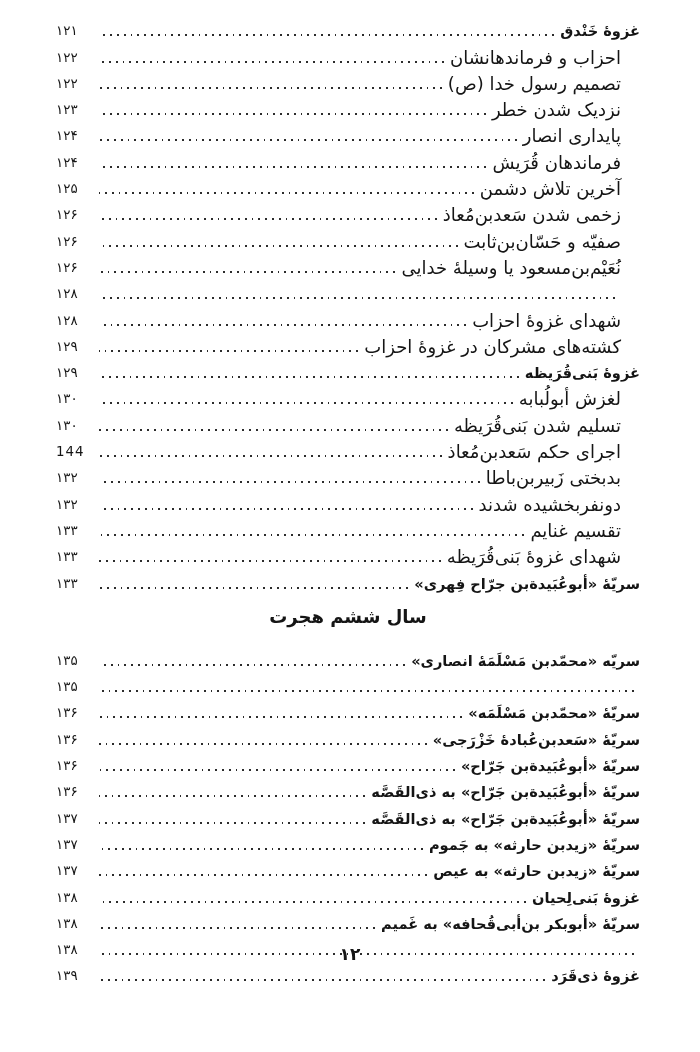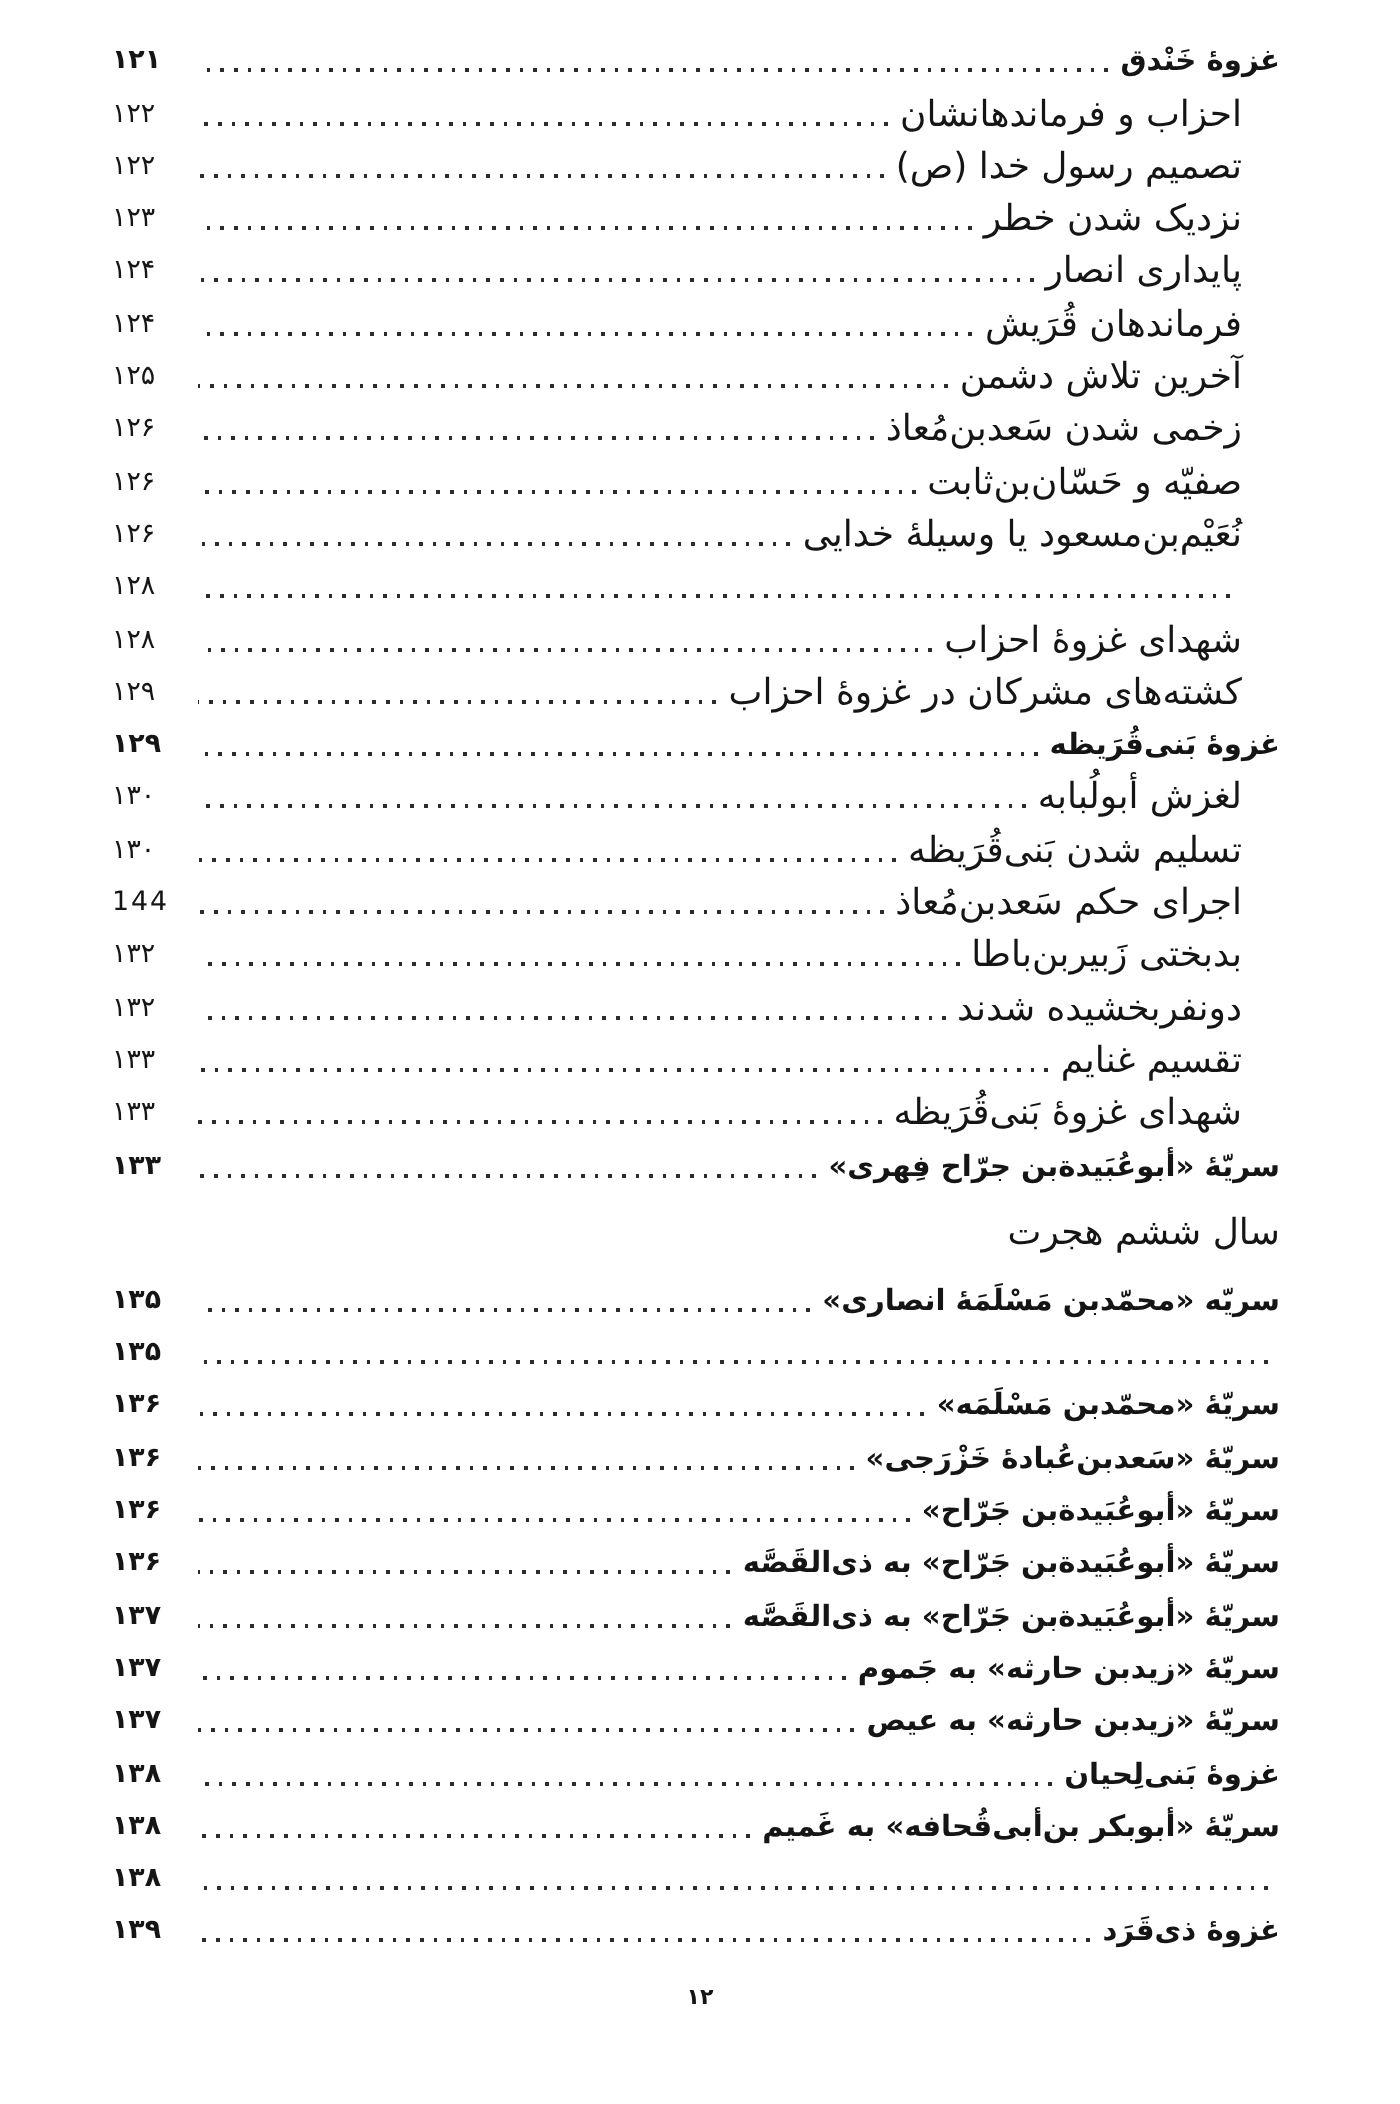--- a/index.html
+++ b/index.html
@@ -61,7 +61,7 @@
     text-align: left;
     letter-spacing: 1px;
   }
-  .row.b .p { font-weight: bold; margin-top: 44px; }
+  .row.b .p { font-weight: normal; margin-top: 44px; }
   .section-heading {
     font-weight: normal;
     font-size: 18px;

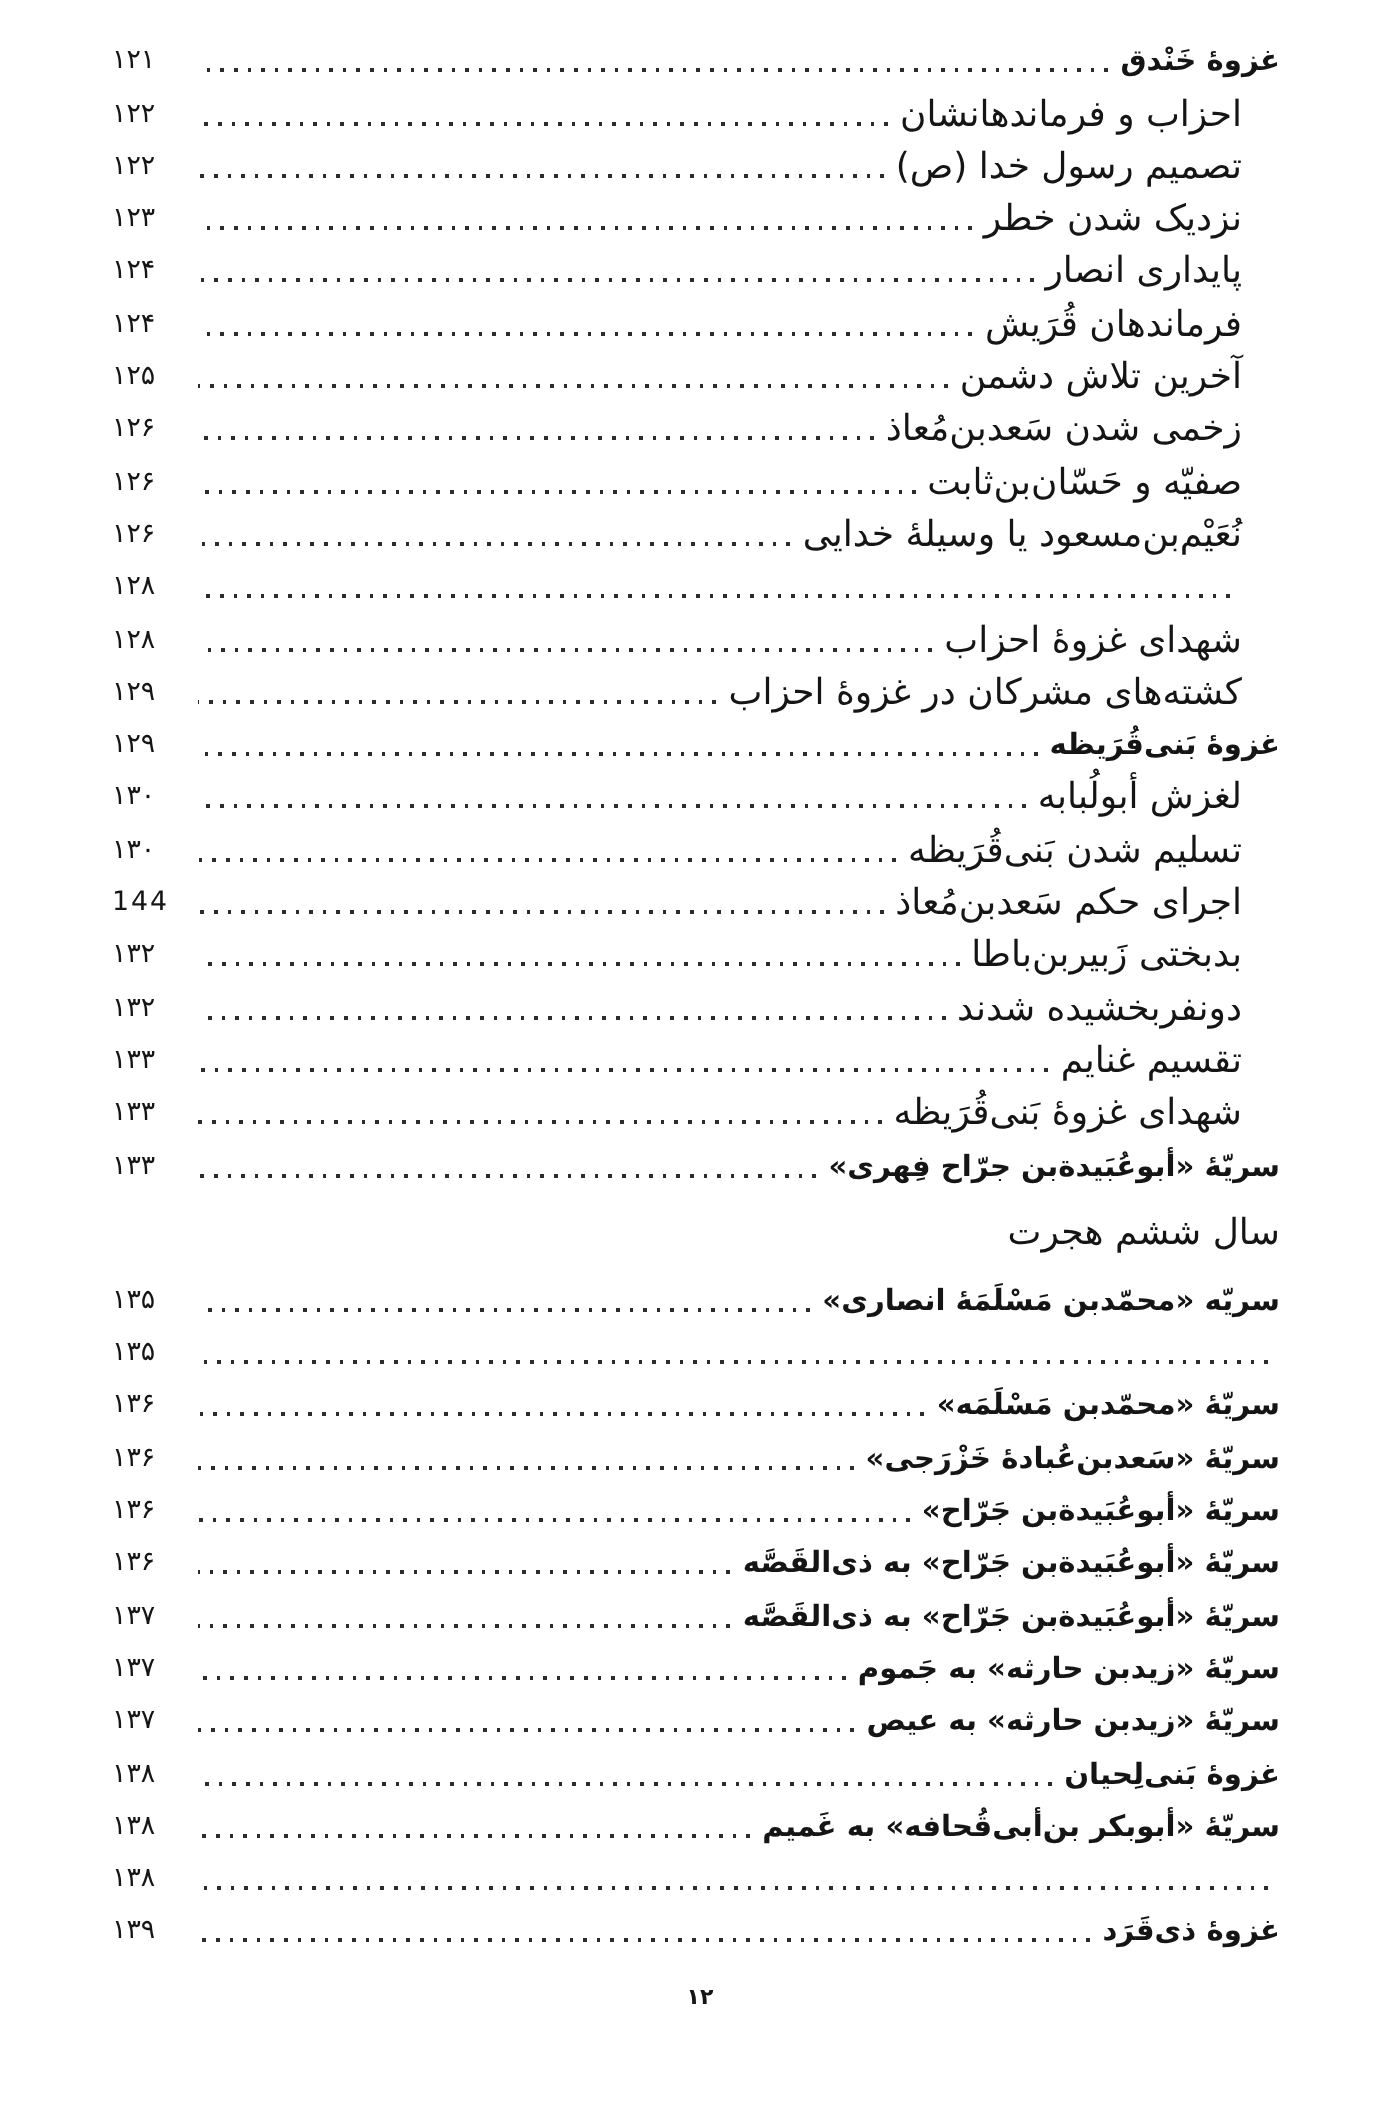--- a/index.html
+++ b/index.html
@@ -63,10 +63,11 @@
   }
   .row.b .p { font-weight: normal; margin-top: 44px; }
   .section-heading {
-    font-weight: normal;
+    text-align: center;
+    font-weight: bold;
     font-size: 18px;
     line-height: 26px;
-    margin: 10px 0 5px 0;
+    margin: 10px 0 15px 0;
   }
   .footer-num {
     position: absolute;

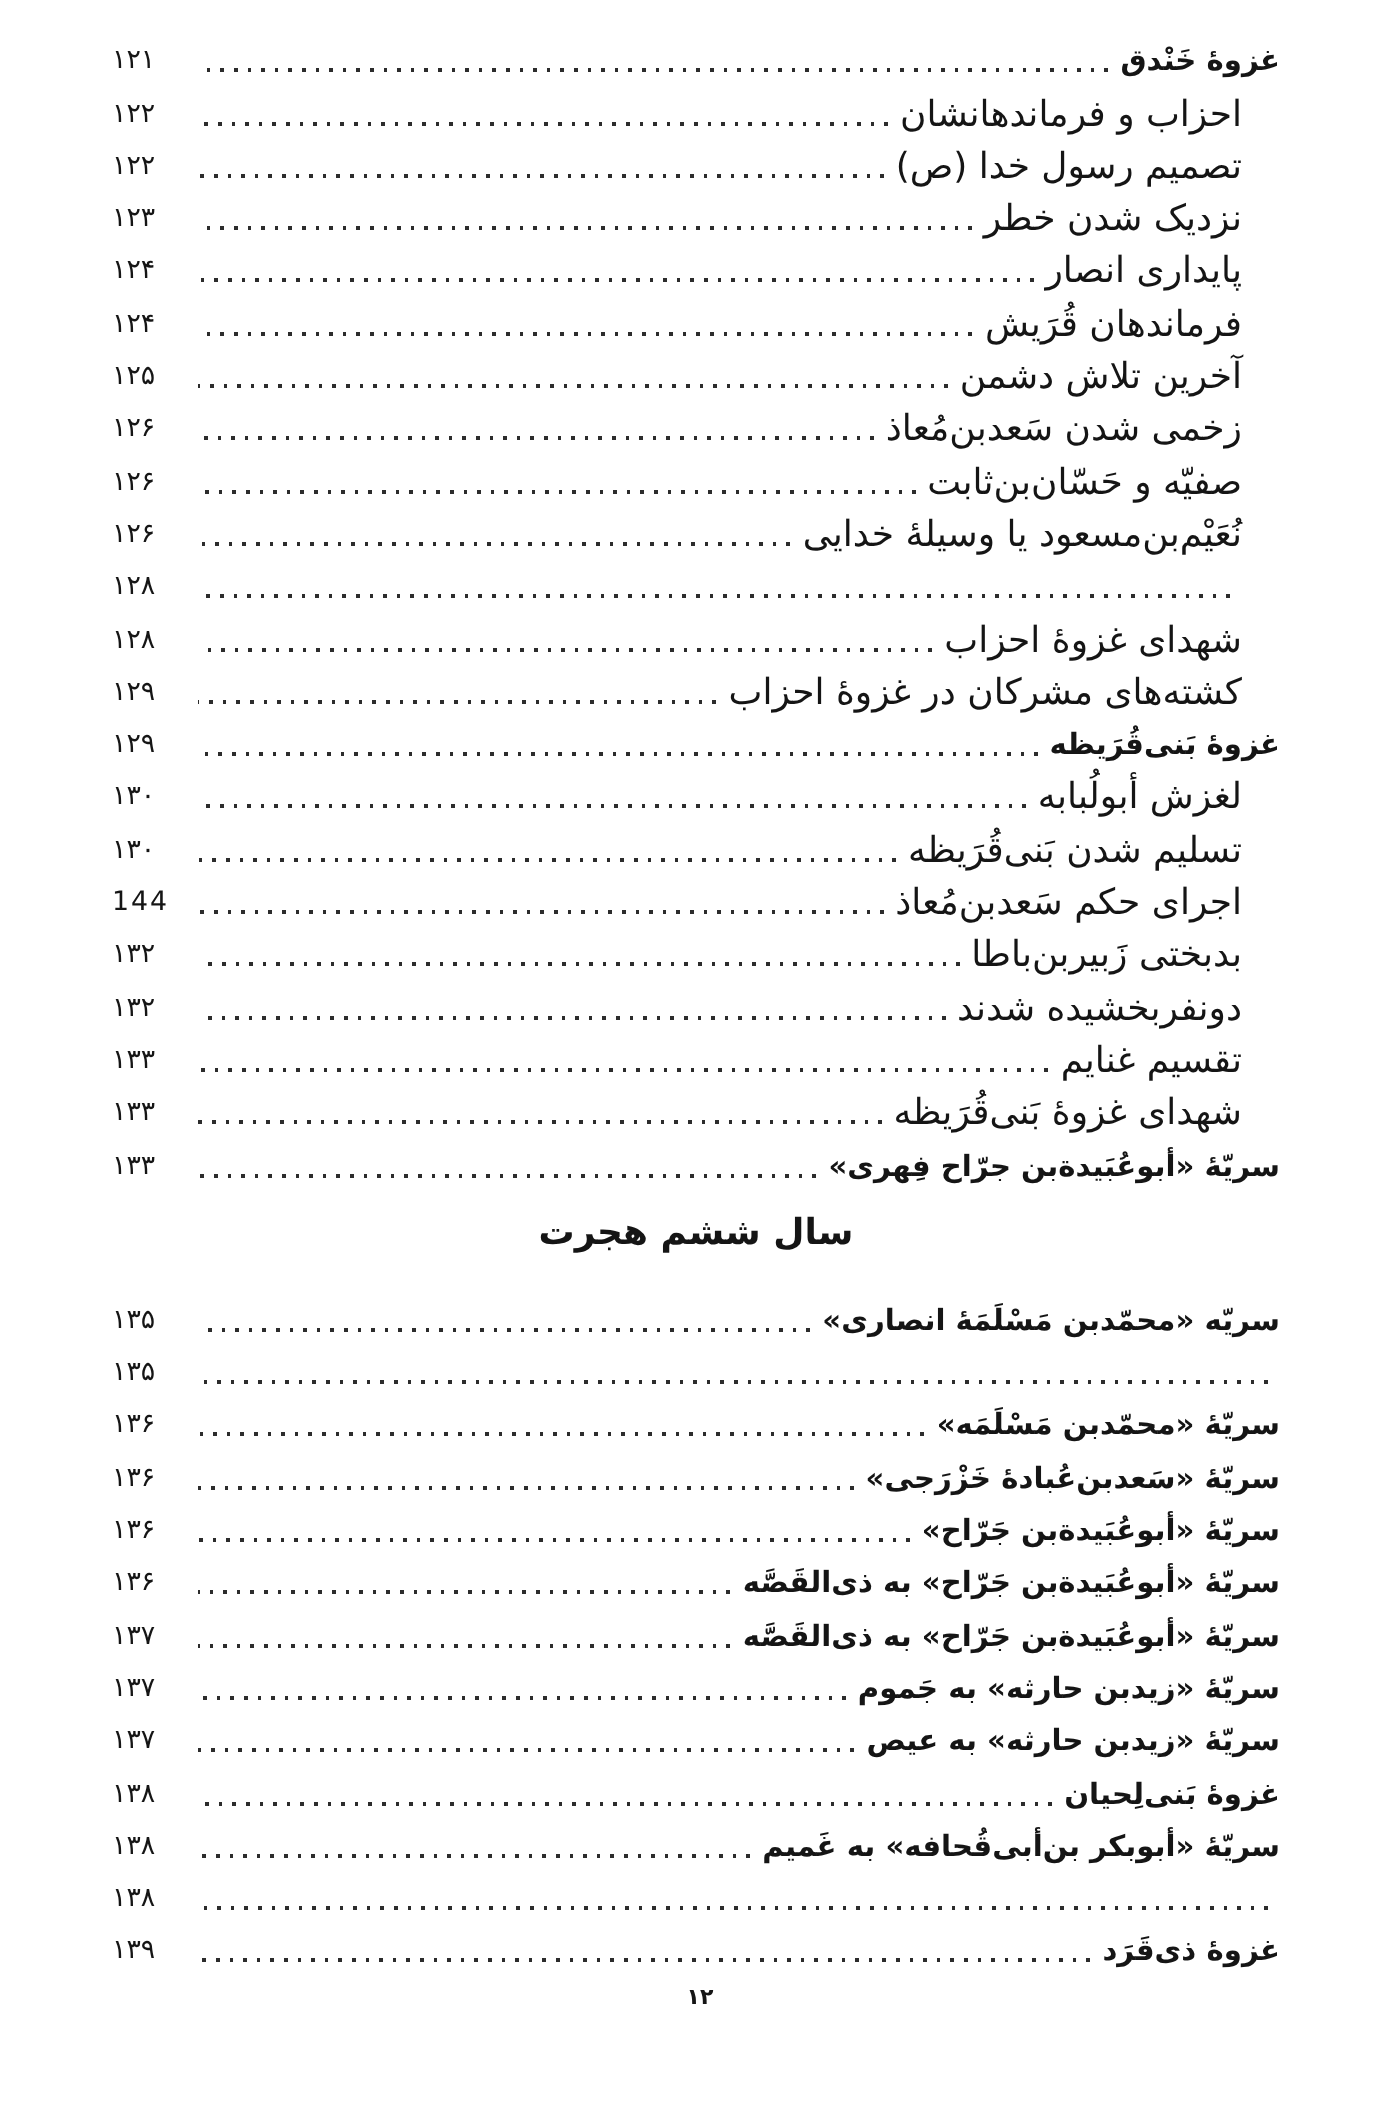--- a/index.html
+++ b/index.html
@@ -71,11 +71,11 @@
   }
   .footer-num {
     position: absolute;
-    top: 992px;
+    top: 944px;
     left: 0;
     right: 0;
     text-align: center;
-    font-size: 11px;
+    font-size: 17px;
     font-weight: bold;
     letter-spacing: 3px;
   }

